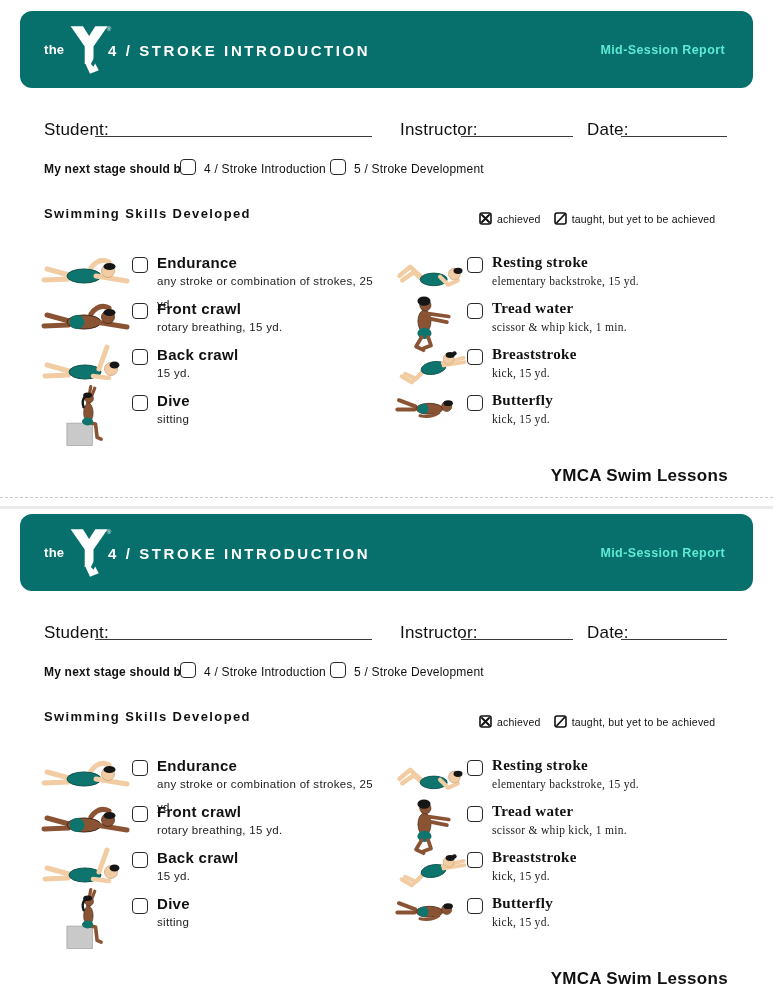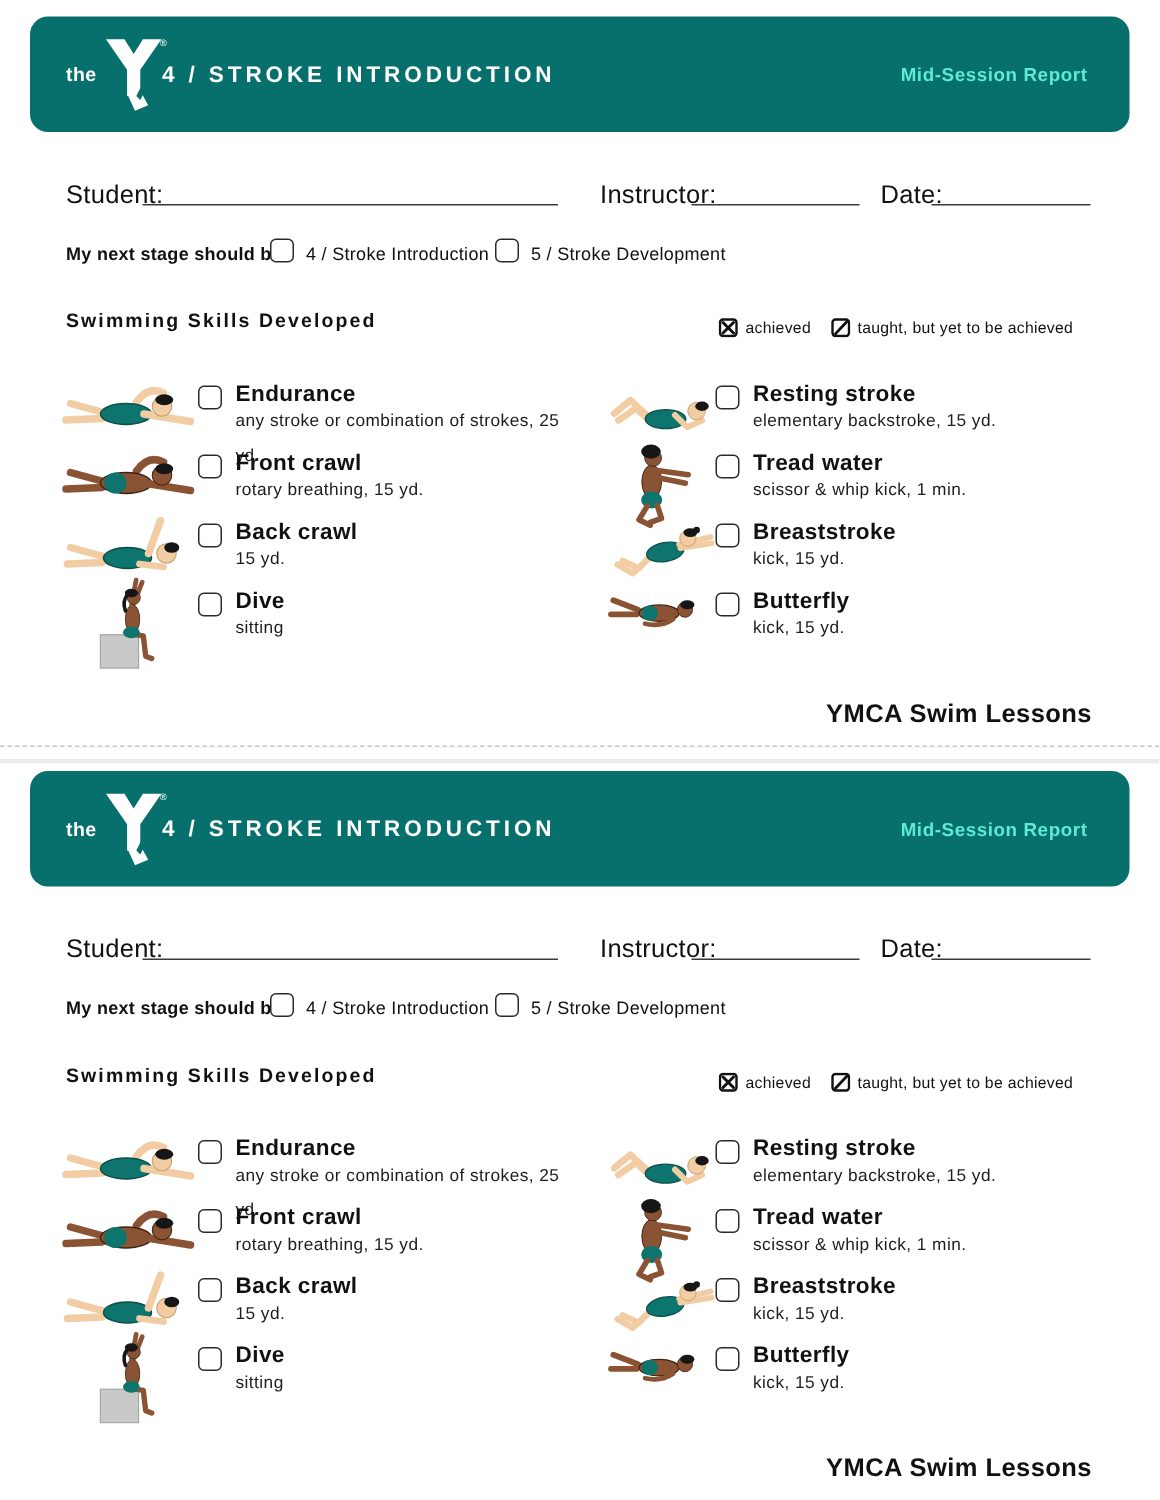--- a/index.html
+++ b/index.html
@@ -40,7 +40,7 @@
 
   .col{position:absolute;top:255px;width:350px;}
   .col-l{left:40px;}
-  .col-r{left:405px;}
+  .col-r{left:395px;font-family:Liberation Serif, serif;}
   .skill{height:46px;display:flex;align-items:flex-start;}
   .illus{flex:none;display:flex;align-items:center;justify-content:center;}
   .col-l .illus{width:92px;}

